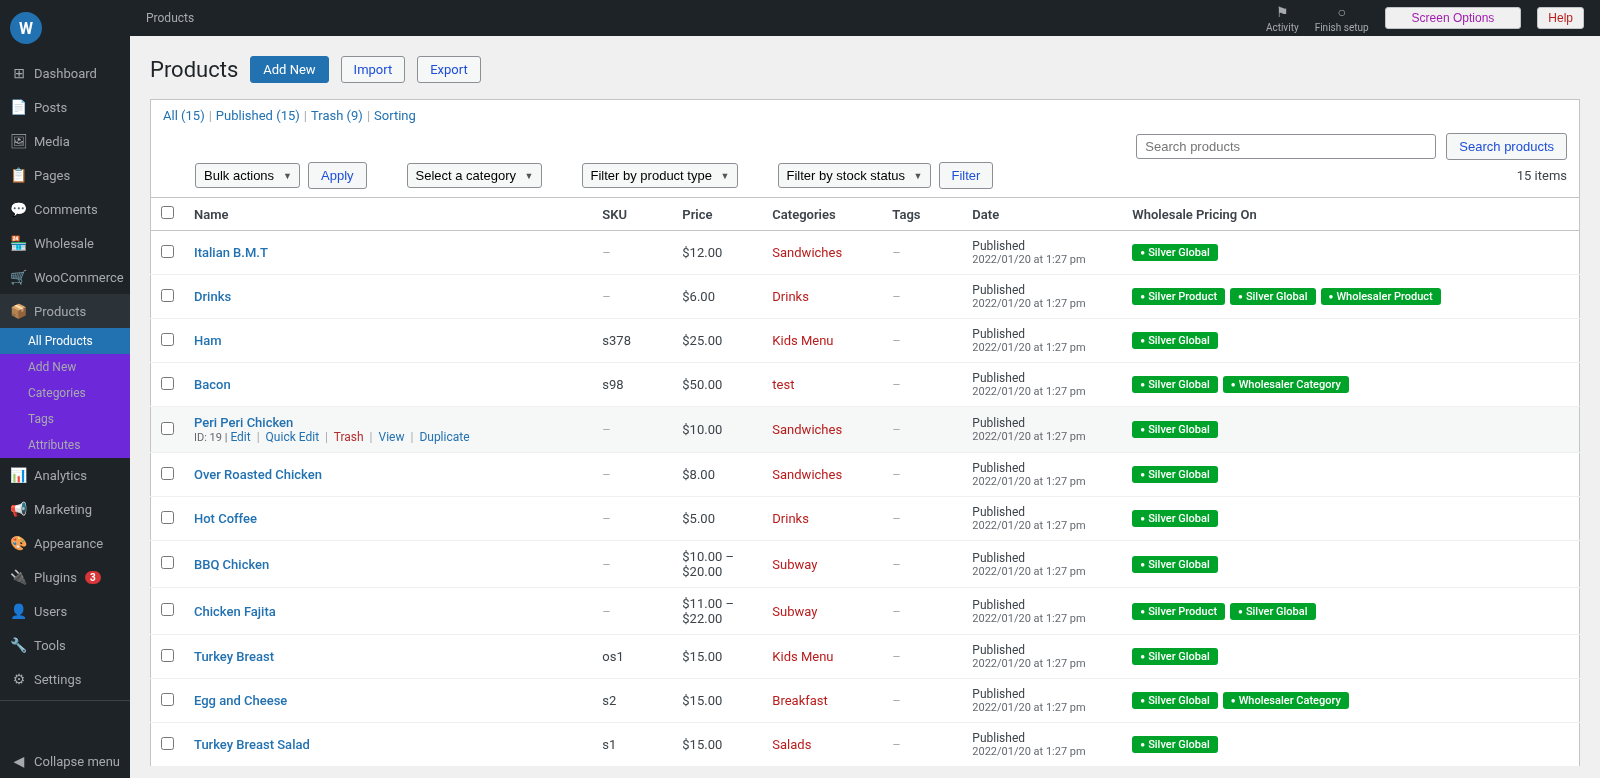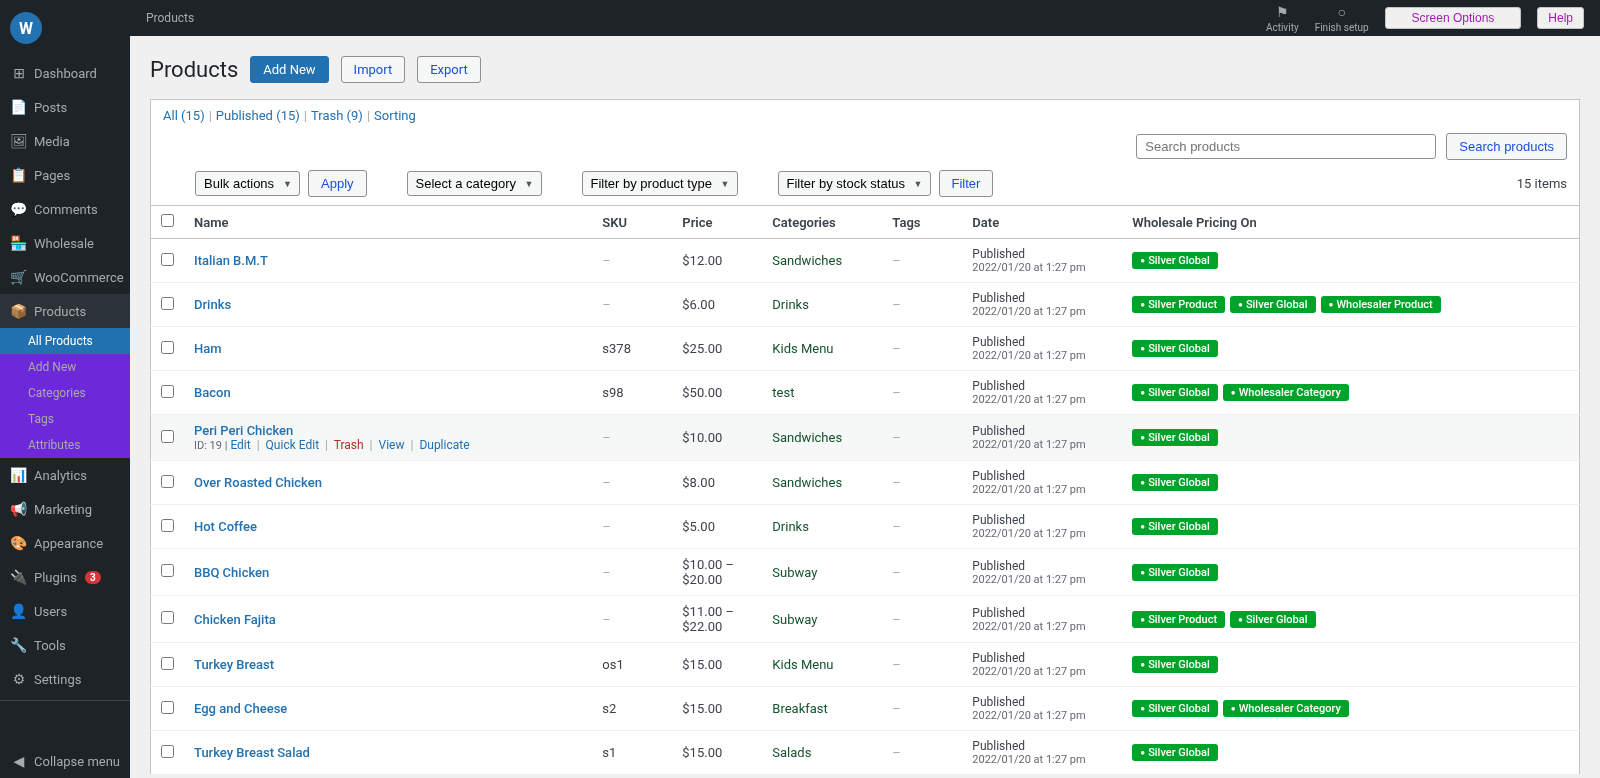--- a/index.html
+++ b/index.html
@@ -127,7 +127,7 @@
     .wp-badges-cell { display: flex; flex-wrap: wrap; gap: 3px; align-items: center; }
     input[type="checkbox"] { cursor: pointer; }
     .screen-options-btn { background: #f0f0f1; border: 1px solid #c3c4c7; border-radius: 3px; padding: 3px 26px; font-size: 12px; cursor: pointer; color: #a21caf; }
-    .help-btn { background: #f0f0f1; border: 1px solid #c3c4c7; border-radius: 3px; padding: 3px 10px; font-size: 12px; cursor: pointer; color: #a21caf; }
+    .help-btn { background: #f0f0f1; border: 1px solid #c3c4c7; border-radius: 3px; padding: 3px 10px; font-size: 12px; cursor: pointer; color: #b91c1c; }
   </style>
 </head>
 <body>

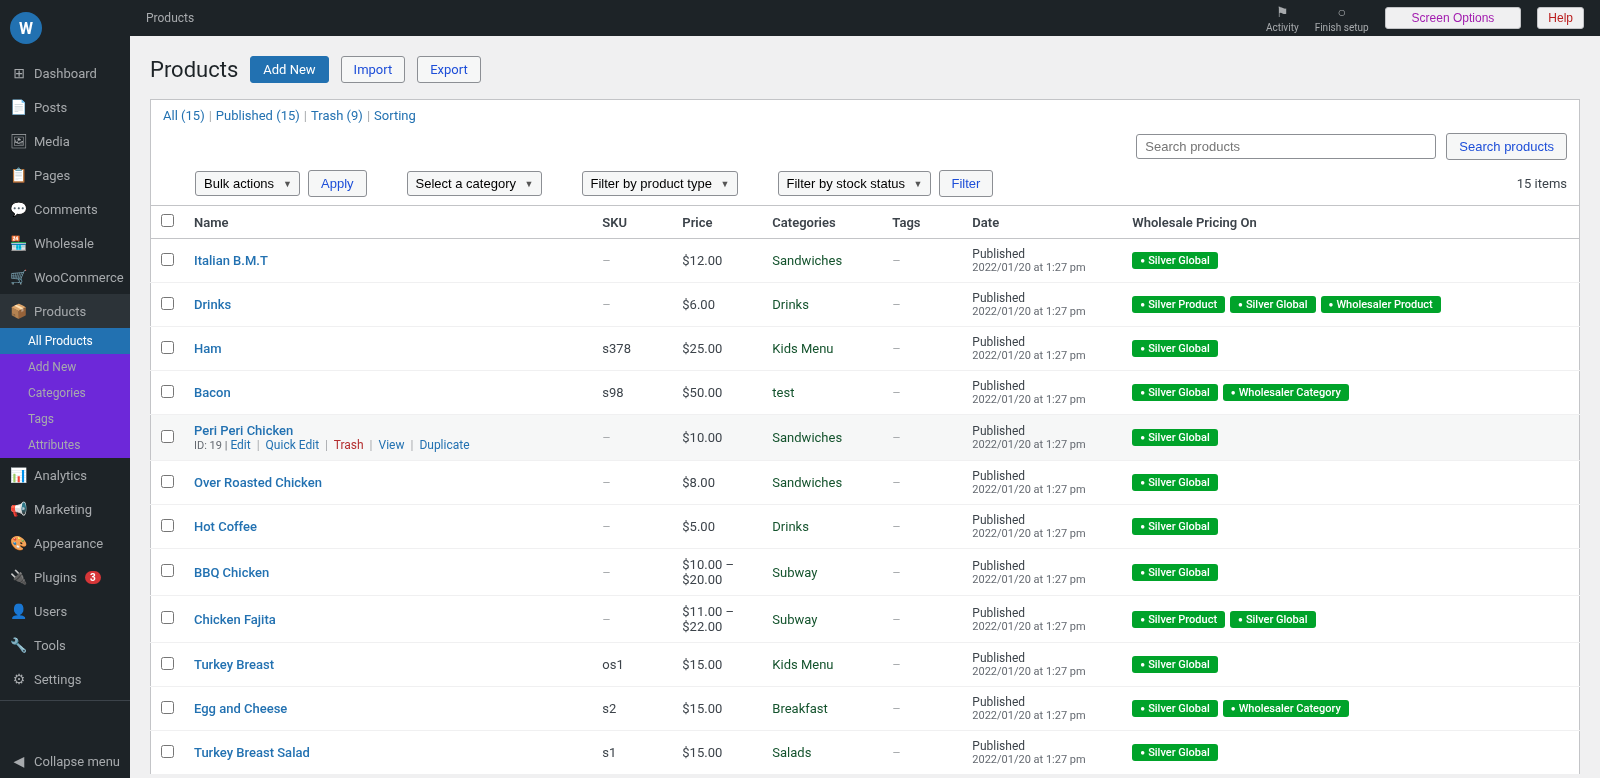--- a/index.html
+++ b/index.html
@@ -90,7 +90,7 @@
     .sub-nav { display: flex; align-items: center; gap: 4px; margin-bottom: 10px; font-size: 13px; }
     .sub-nav a { color: #2271b1; text-decoration: none; }
     .sub-nav .sep { color: #a7aaad; }
-    .search-row { display: flex; align-items: center; justify-content: space-between; margin-bottom: 10px; }
+    .search-row { display: flex; align-items: center; justify-content: space-between; margin-bottom: 2px; }
     .search-input { border: 1px solid #8c8f94; border-radius: 3px; padding: 4px 8px; font-size: 13px; width: 300px; }
     .search-btn { margin-left: 4px; }
     .filters-row { display: flex; align-items: center; gap: 8px; }

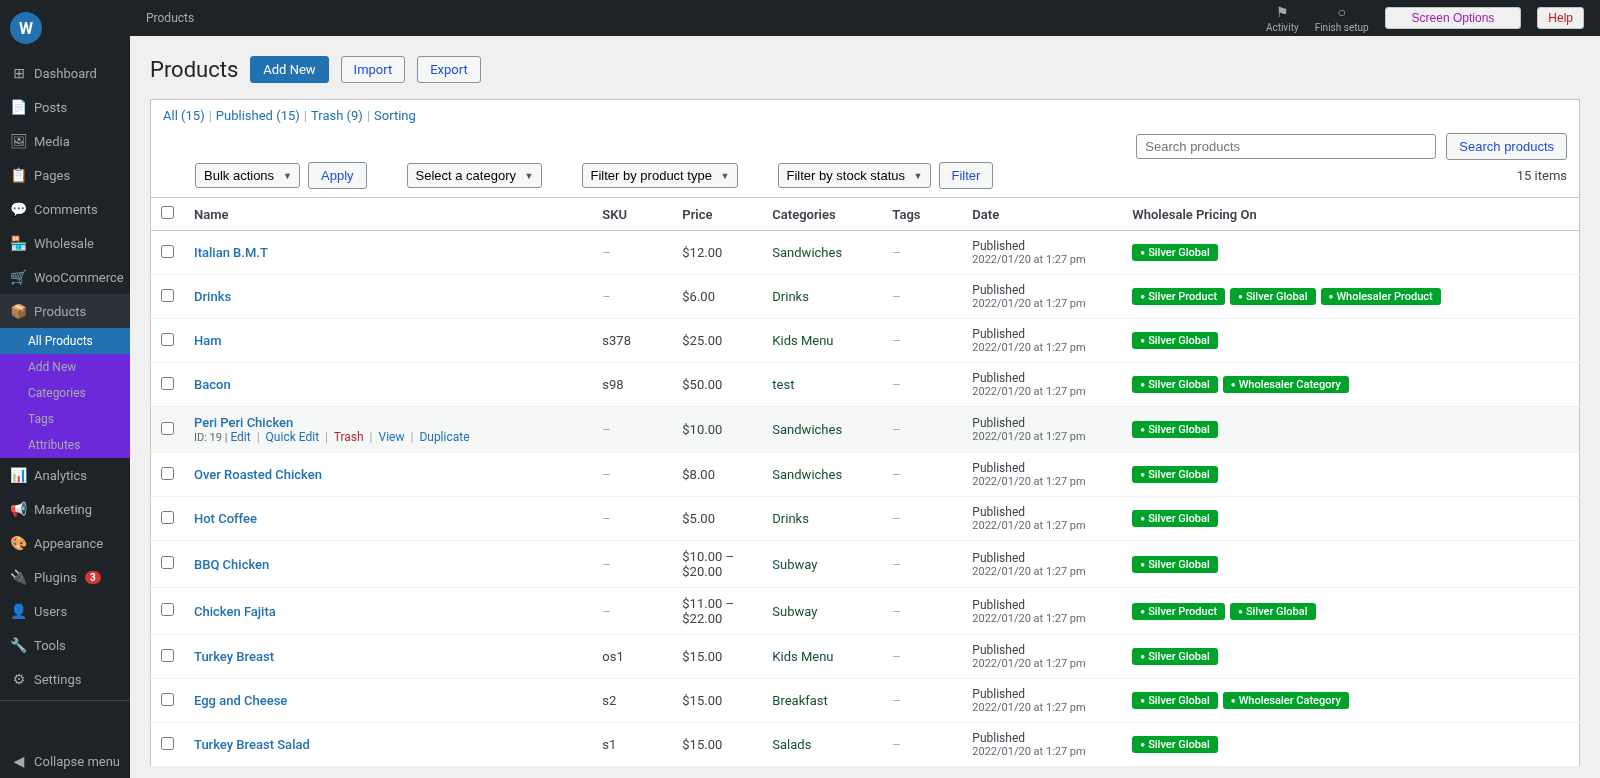--- a/index.html
+++ b/index.html
@@ -118,7 +118,7 @@
     .row-actions .sep { color: #a7aaad; margin: 0 3px; }
     .row-actions .trash-link { color: #b32d2e; }
     .dash { color: #a7aaad; }
-    .cat-link { color: #14532d; text-decoration: none; }
+    .cat-link { color: #b91c1c; text-decoration: none; }
     .date-cell { font-size: 12px; color: #3c434a; }
     .date-cell .status { display: block; }
     .date-cell .datetime { display: block; color: #646970; font-size: 11px; }

